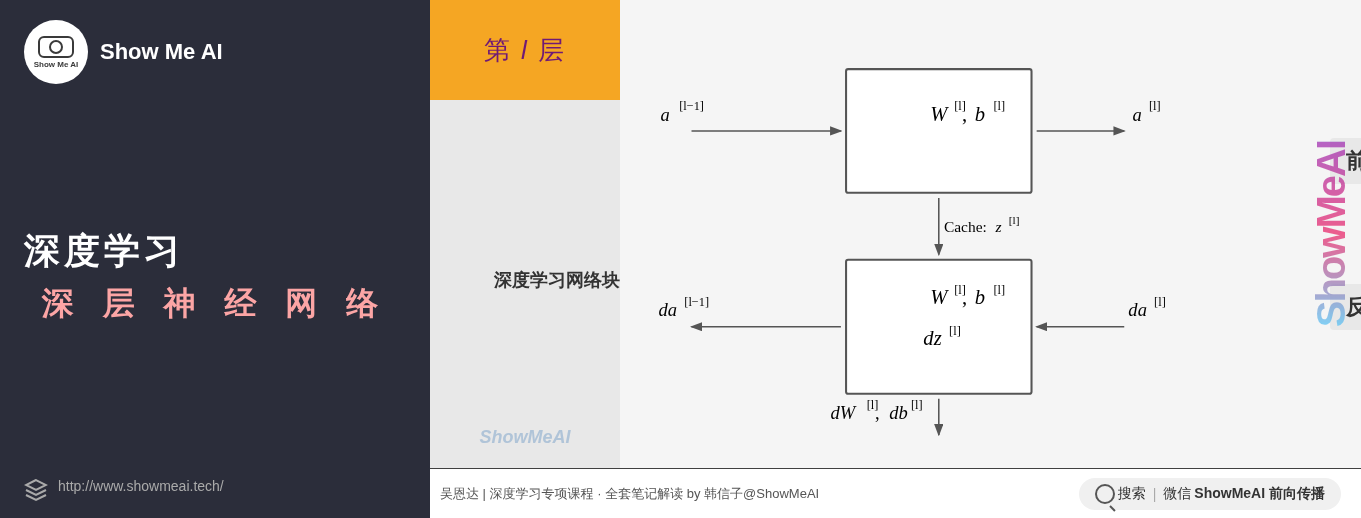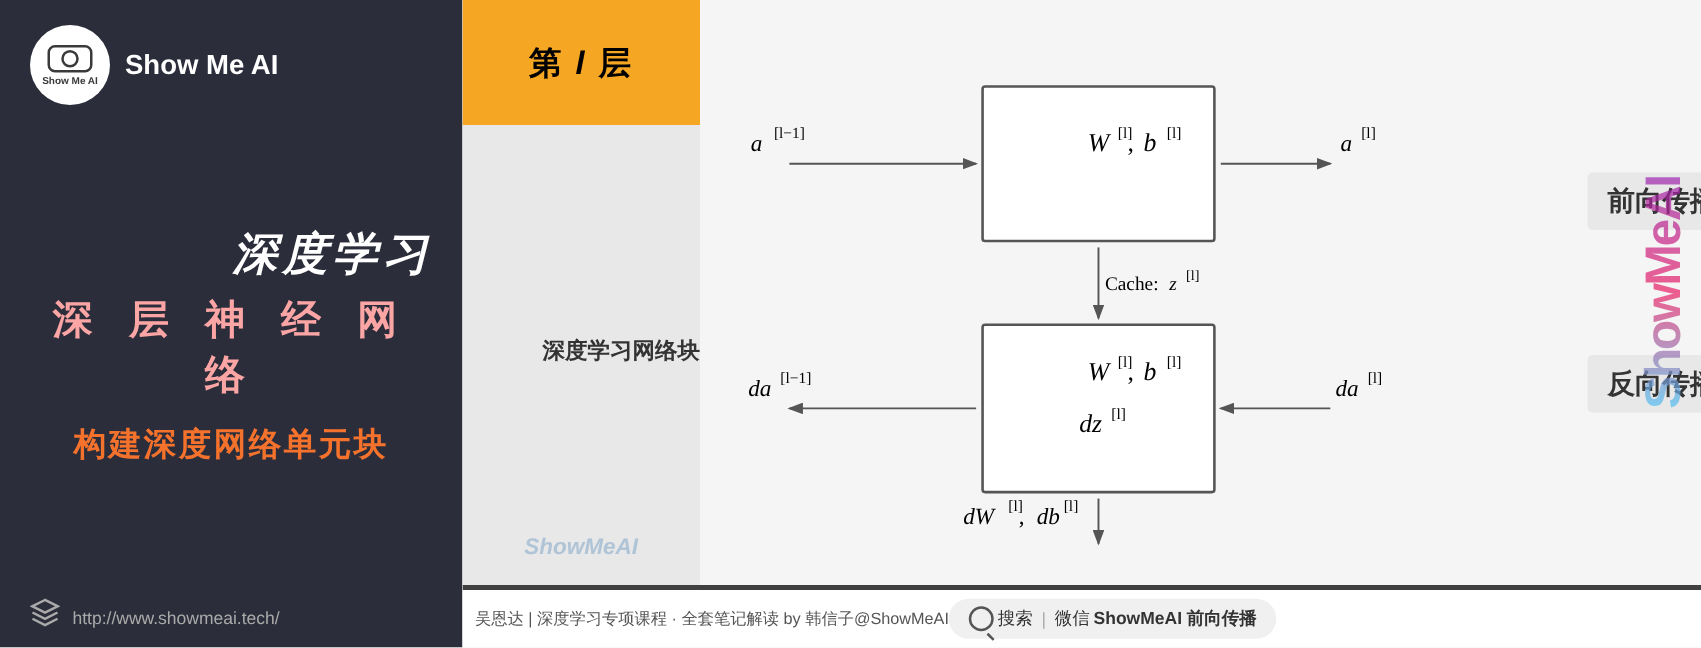--- a/index.html
+++ b/index.html
@@ -20,7 +20,7 @@
 
     
     .left-panel {
-      width: 370px;
+      width: 430px;
       background-color: #2b2d3a;
       display: flex;
       flex-direction: column;

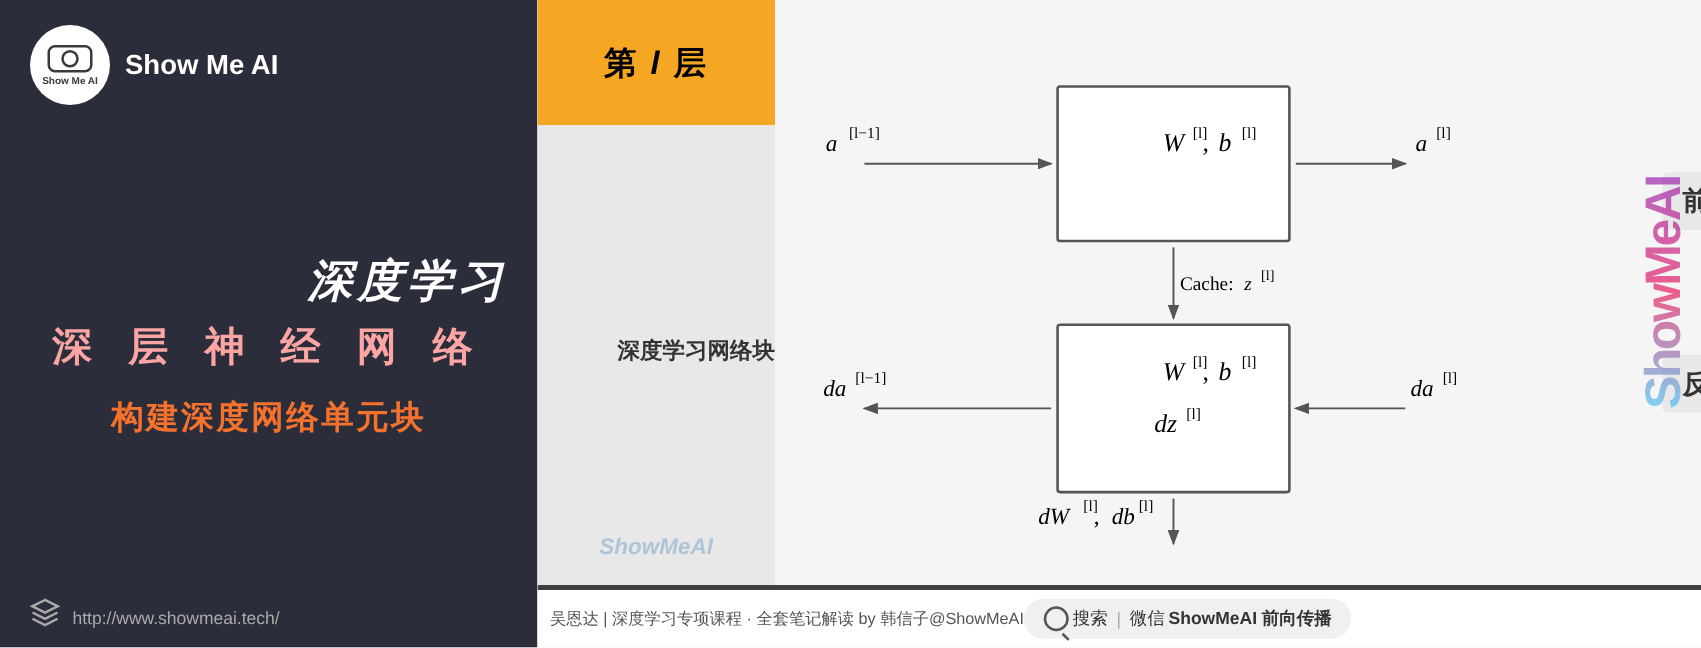--- a/index.html
+++ b/index.html
@@ -159,9 +159,9 @@
     }
 
     .layer-header-text {
-      color: #000000;
+      color: #701a75;
       font-size: 26px;
-      font-weight: bold;
+      font-weight: normal;
       letter-spacing: 2px;
       text-align: right;
     }

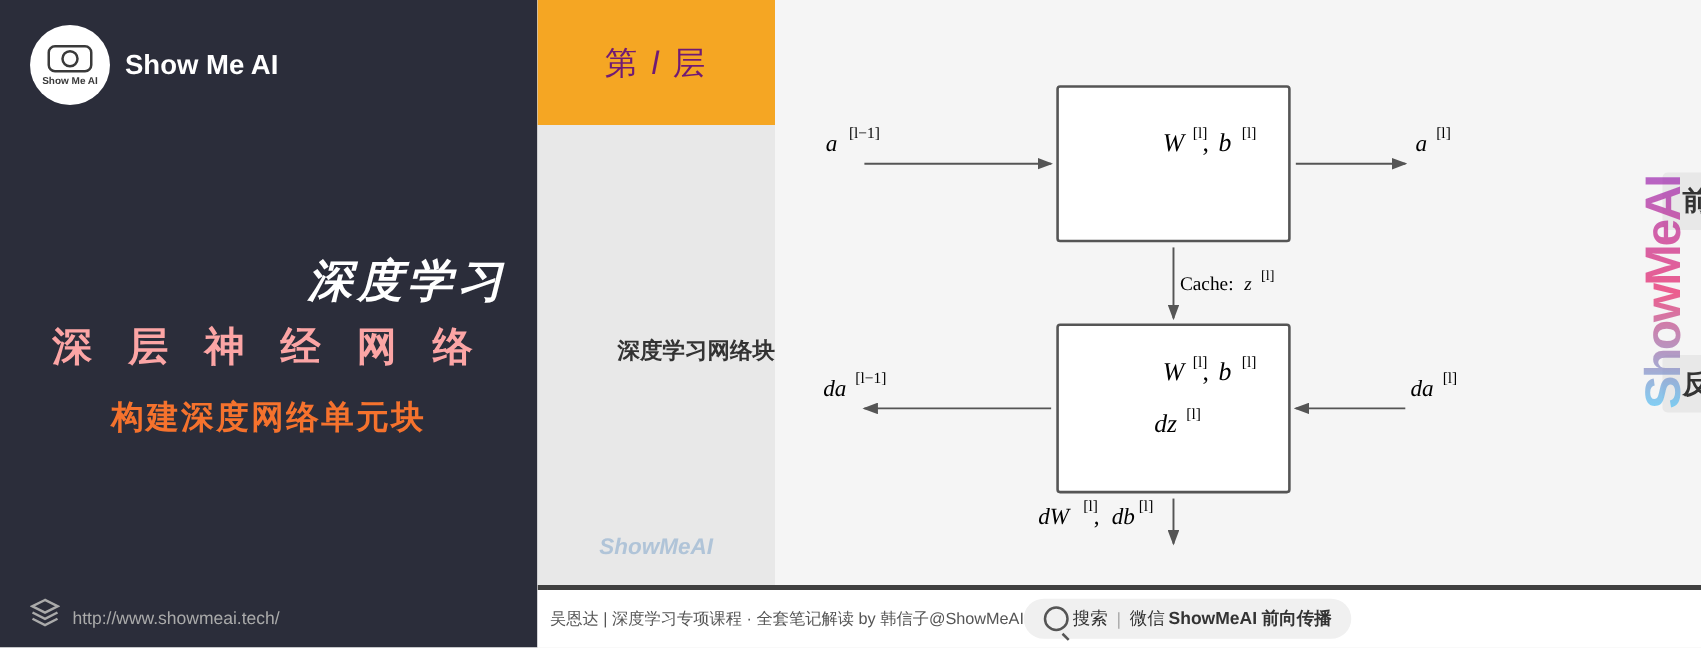--- a/index.html
+++ b/index.html
@@ -89,9 +89,8 @@
       color: #ffffff;
       font-size: 36px;
       font-weight: bold;
-      text-align: right;
+      text-align: left;
       letter-spacing: 4px;
-      font-style: italic;
     }
 
     .title-line2 {

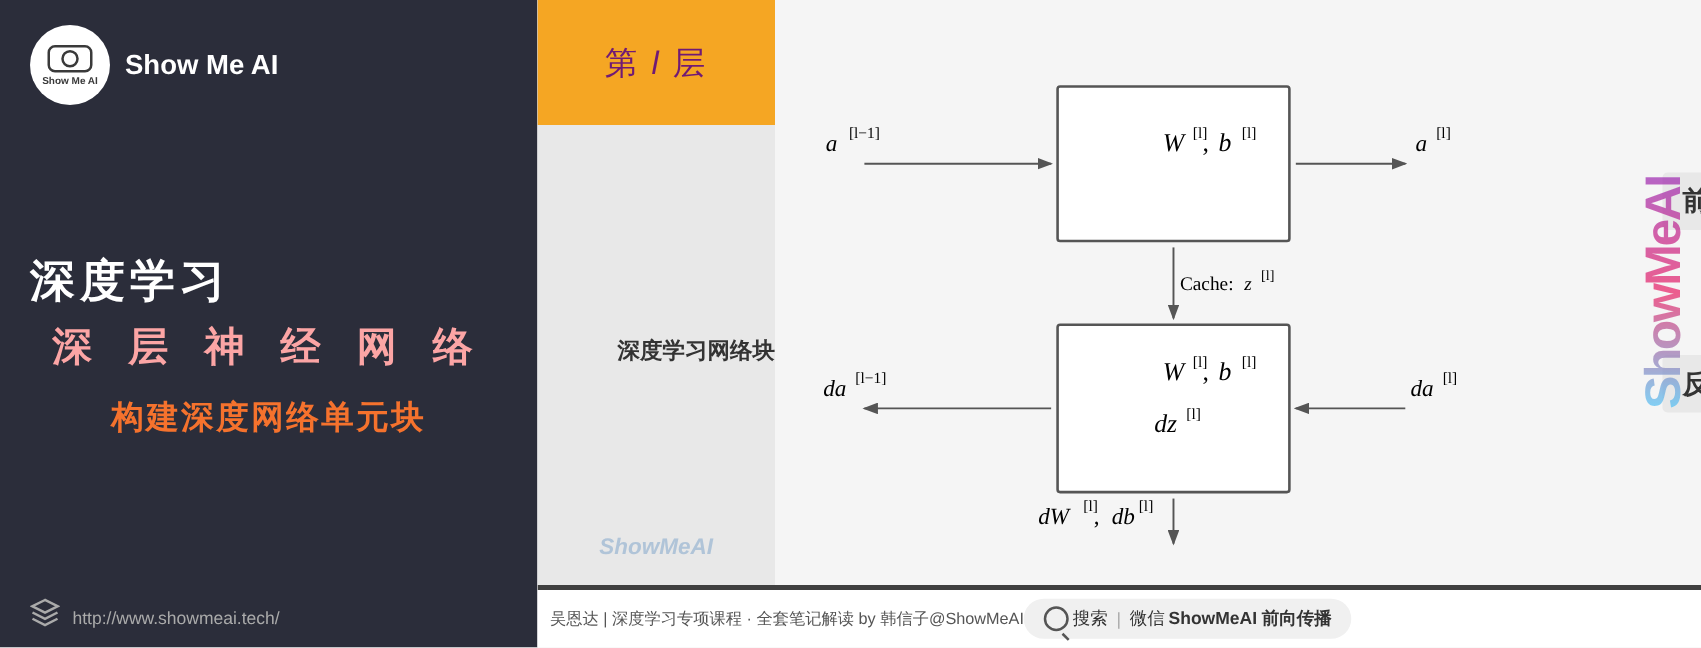--- a/index.html
+++ b/index.html
@@ -338,7 +338,6 @@
     <div class="title-section">
       <div class="title-line1">深度学习</div>
       <div class="title-line2">深 层 神 经 网 络</div>
-      <div class="subtitle">构建深度网络单元块</div>
     </div>
 
     <div class="bottom-link">

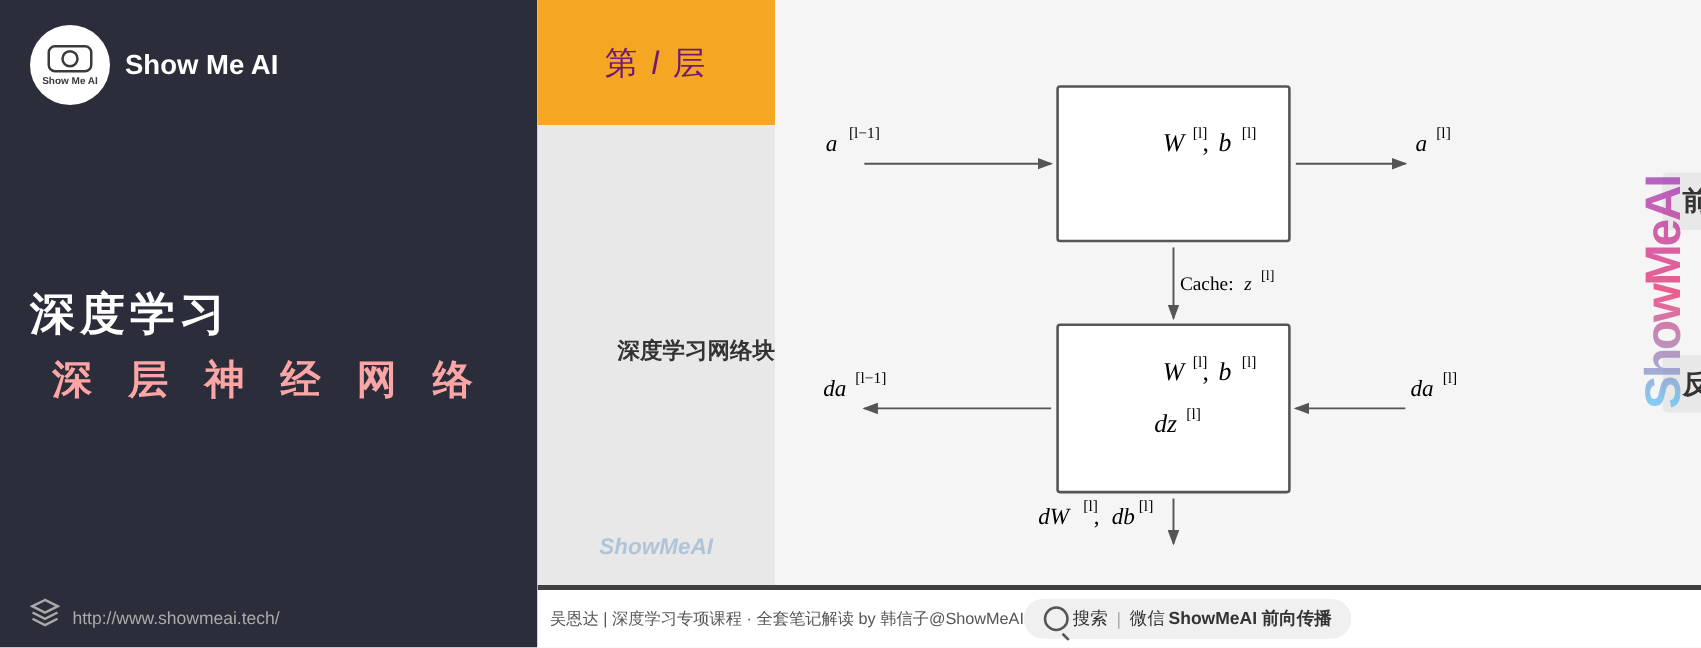--- a/index.html
+++ b/index.html
@@ -113,7 +113,7 @@
 
     .bottom-link {
       display: flex;
-      align-items: flex-end;
+      align-items: flex-start;
       gap: 10px;
       color: #aaaaaa;
       font-size: 14px;

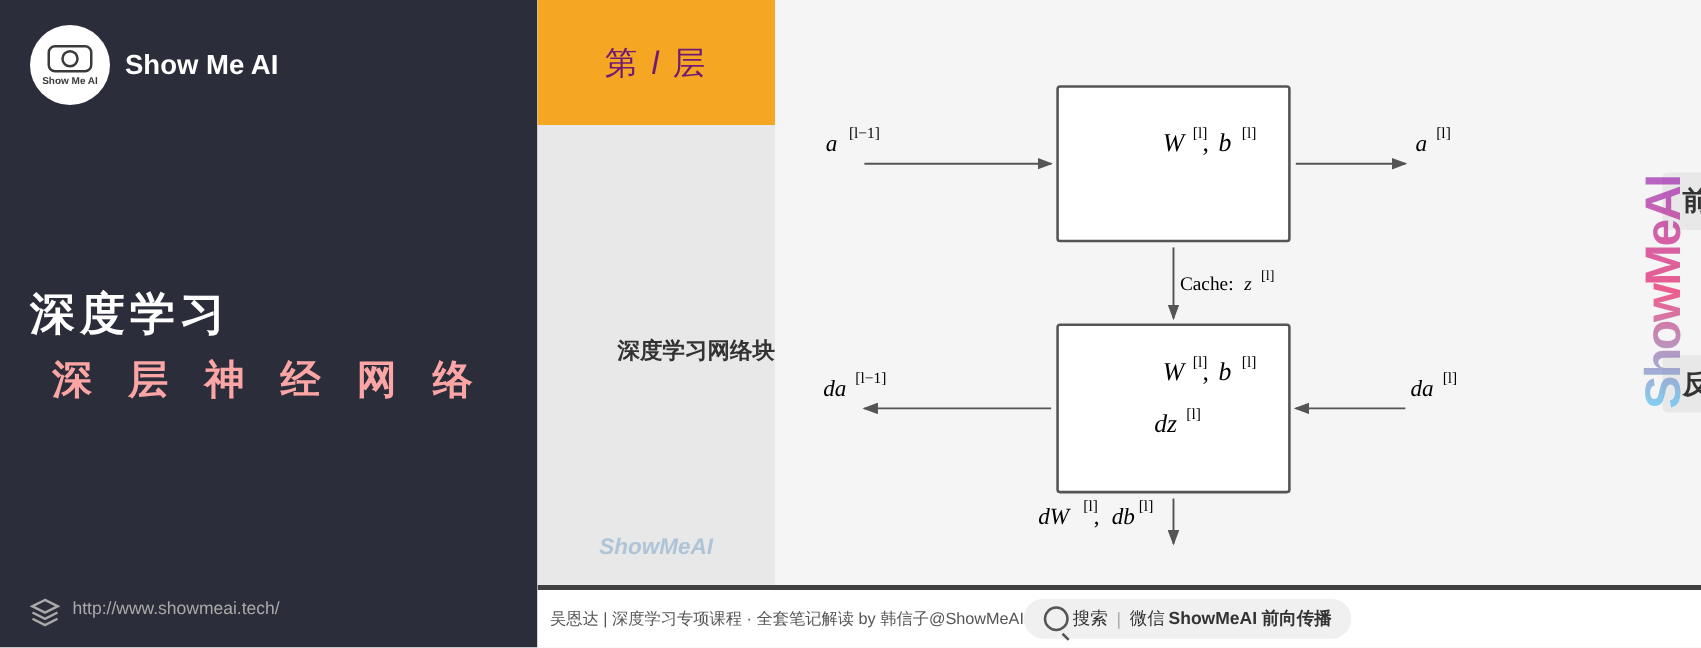--- a/index.html
+++ b/index.html
@@ -242,8 +242,9 @@
       height: 50px;
       display: flex;
       align-items: center;
+      justify-content: space-between;
       padding: 0 20px 0 10px;
-      border-top: 4px solid #404040;
+      border-top: 1px solid #404040;
     }
 
     .footer-left {

